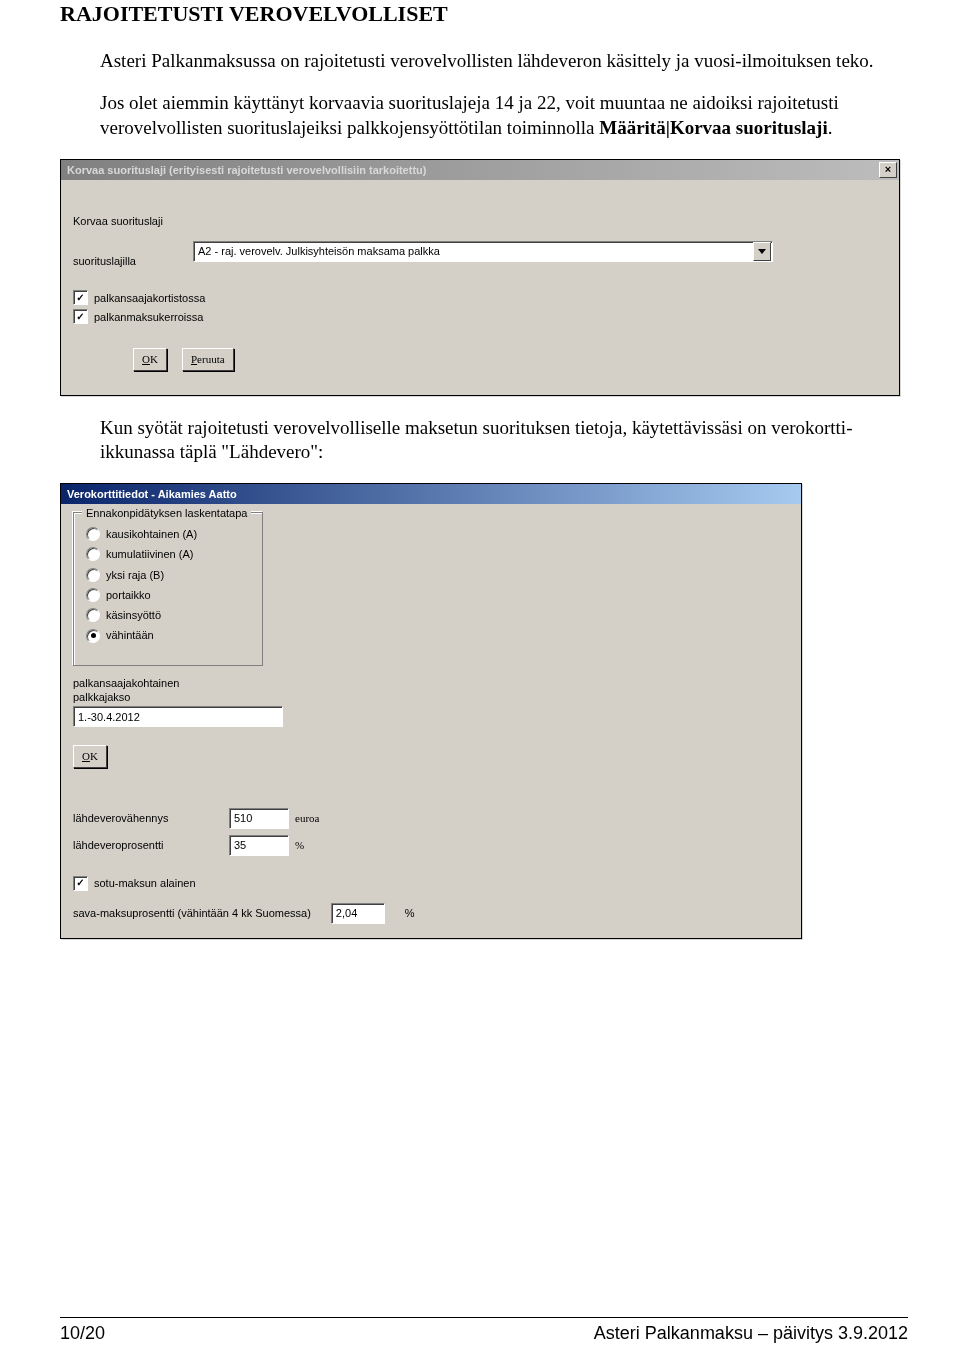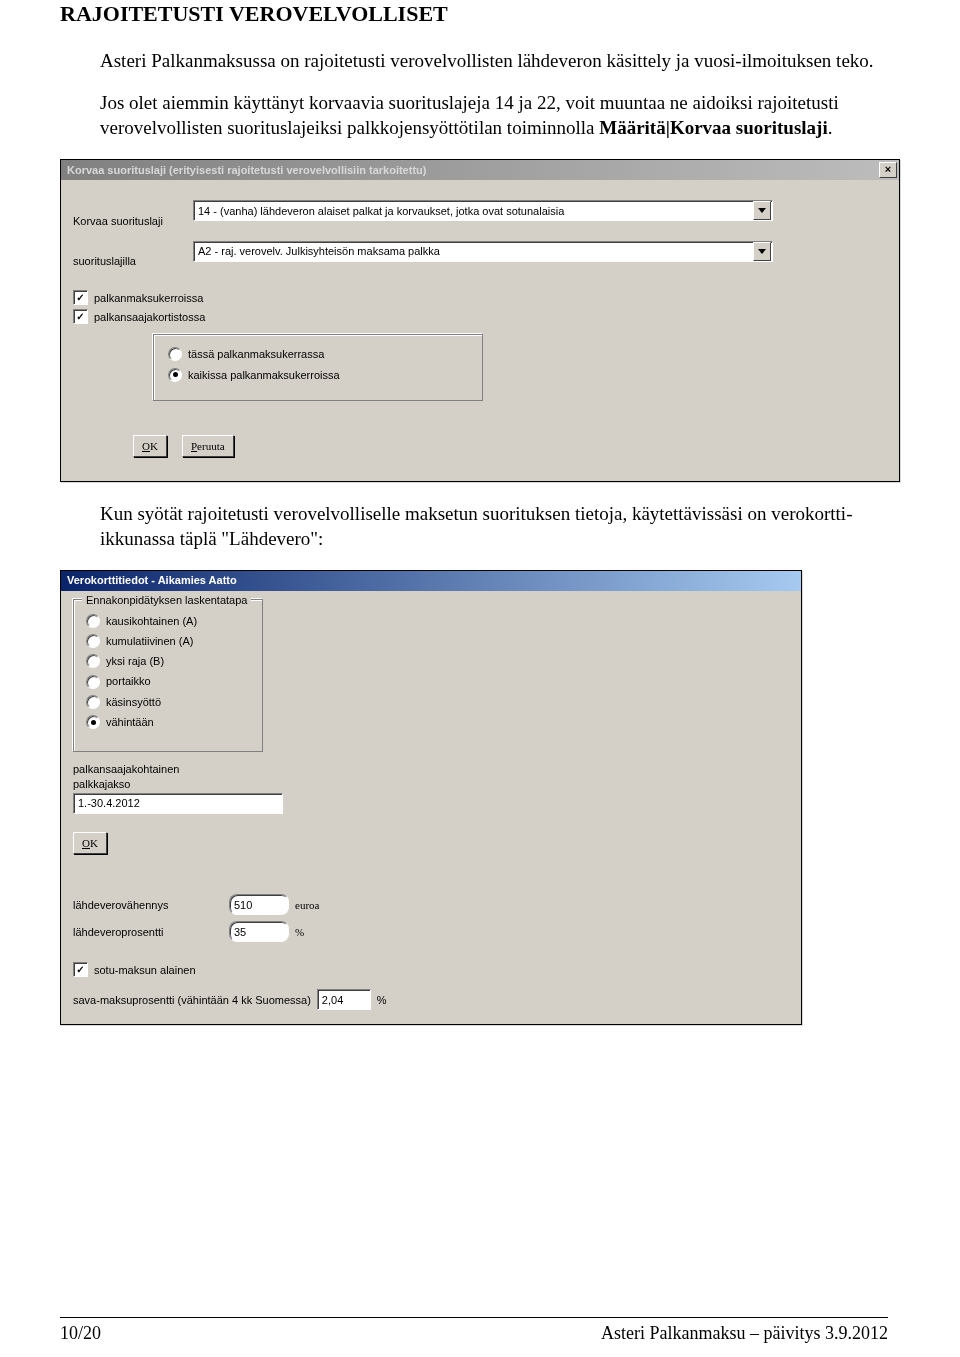--- a/index.html
+++ b/index.html
@@ -171,10 +171,6 @@
   <div class="win-body">
     <div class="row">
       <span class="lbl">Korvaa suorituslaji</span>
-      <div class="combo">
-        <span class="combo-text">14   - (vanha) lähdeveron alaiset palkat ja korvaukset, jotka ovat sotunalaisia</span>
-        <span class="chev"></span>
-      </div>
     </div>
     <div class="row">
       <span class="lbl">suorituslajilla</span>

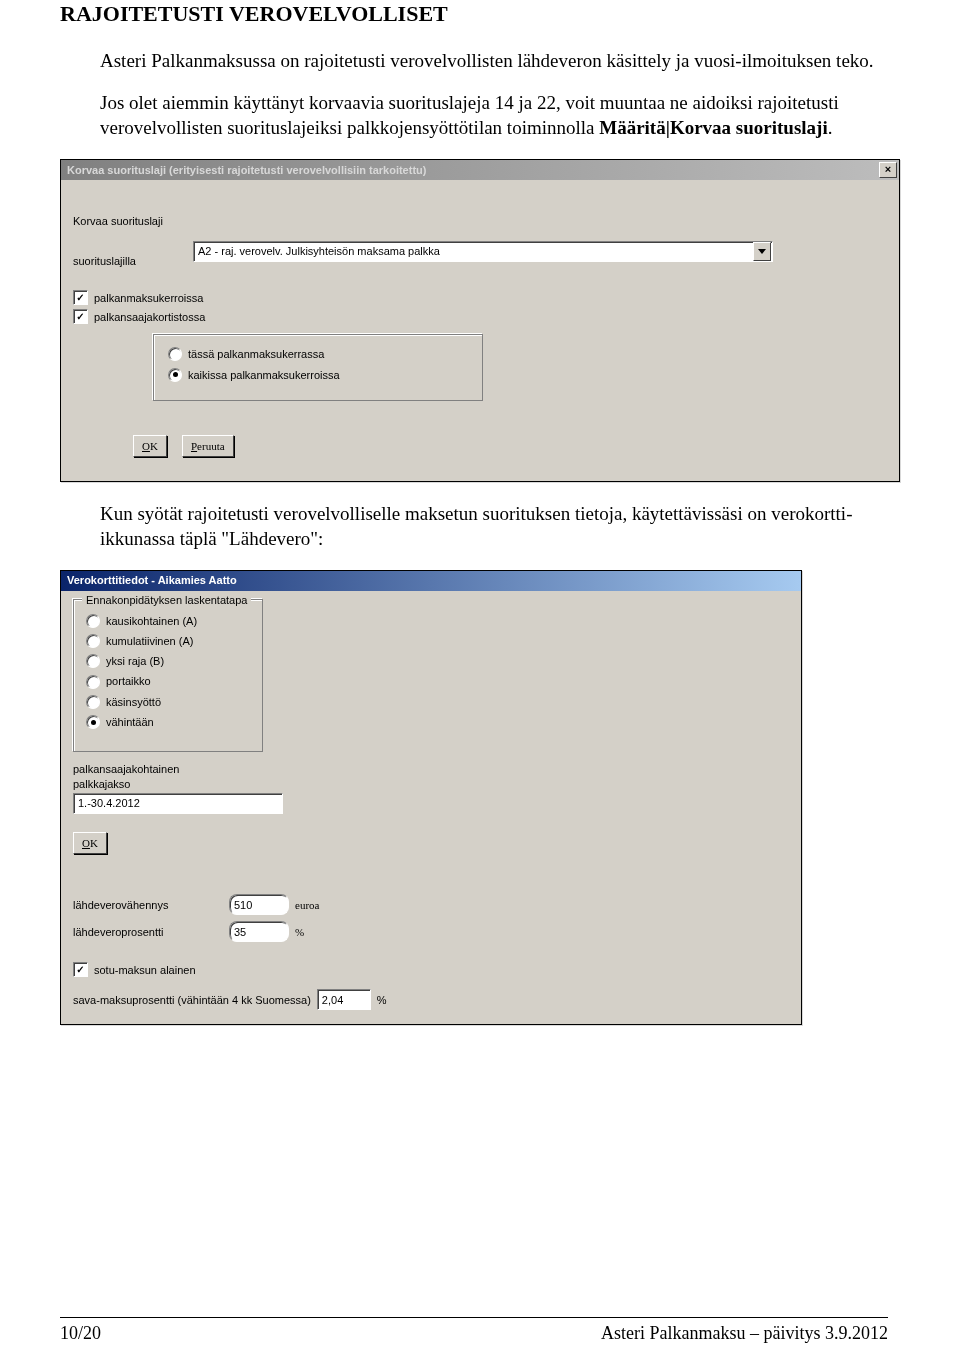--- a/index.html
+++ b/index.html
@@ -184,11 +184,11 @@
 
     <div class="check">
       <span class="box checked"></span>
-      <span>palkanmaksukerroissa</span>
+      <span>palkansaajakortistossa</span>
     </div>
     <div class="check">
       <span class="box checked"></span>
-      <span>palkansaajakortistossa</span>
+      <span>palkanmaksukerroissa</span>
     </div>
 
     <div class="groupbox">

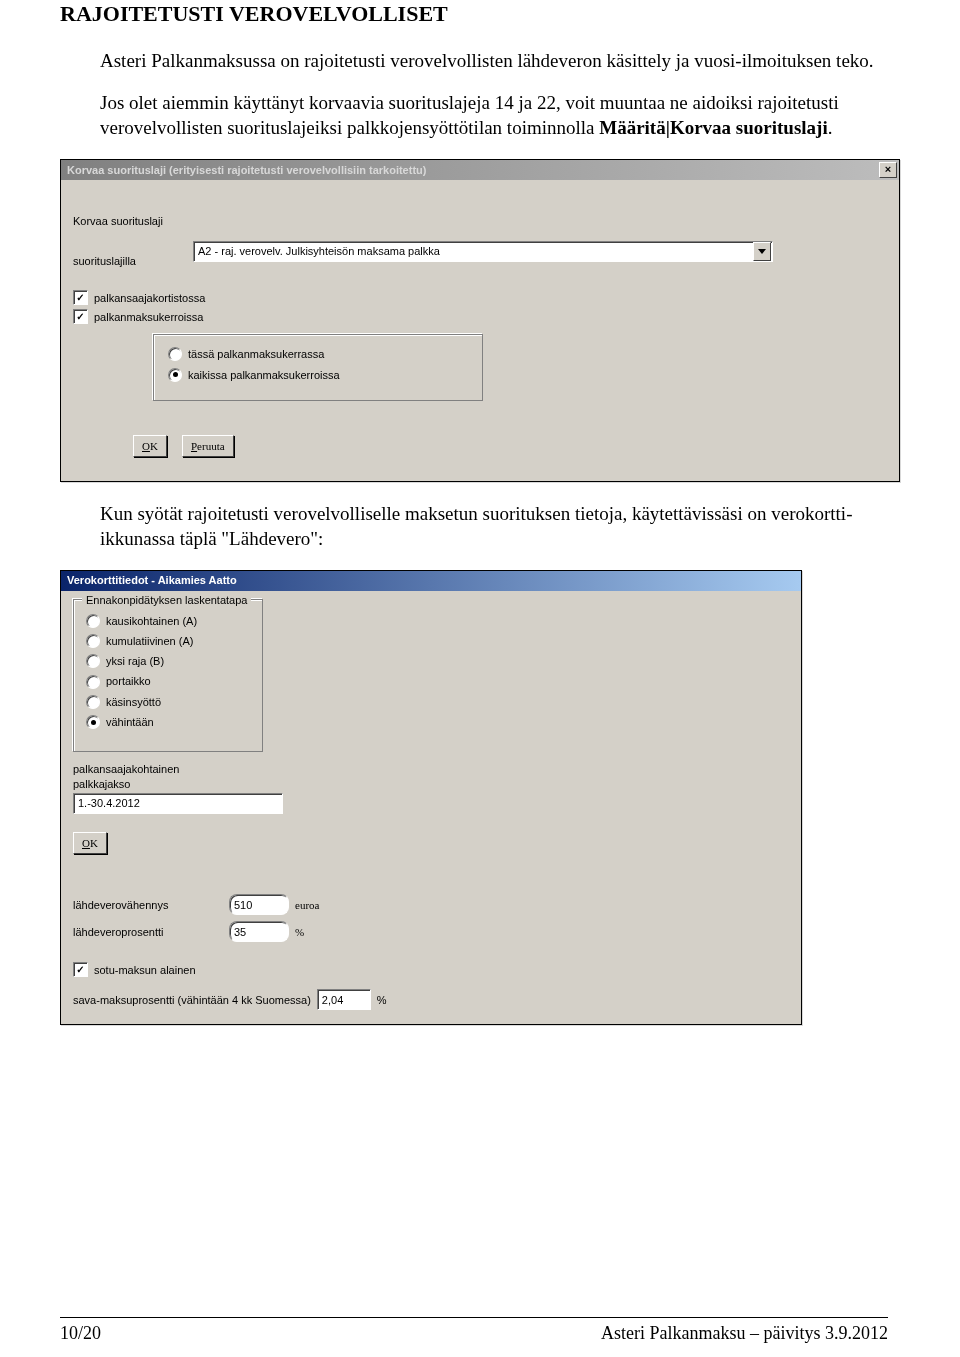--- a/index.html
+++ b/index.html
@@ -191,16 +191,6 @@
       <span>palkanmaksukerroissa</span>
     </div>
 
-    <div class="groupbox">
-      <div class="radio">
-        <span class="dot"></span>
-        <span>tässä palkanmaksukerrassa</span>
-      </div>
-      <div class="radio">
-        <span class="dot sel"></span>
-        <span>kaikissa palkanmaksukerroissa</span>
-      </div>
-    </div>
 
     <div style="height:20px"></div>
 

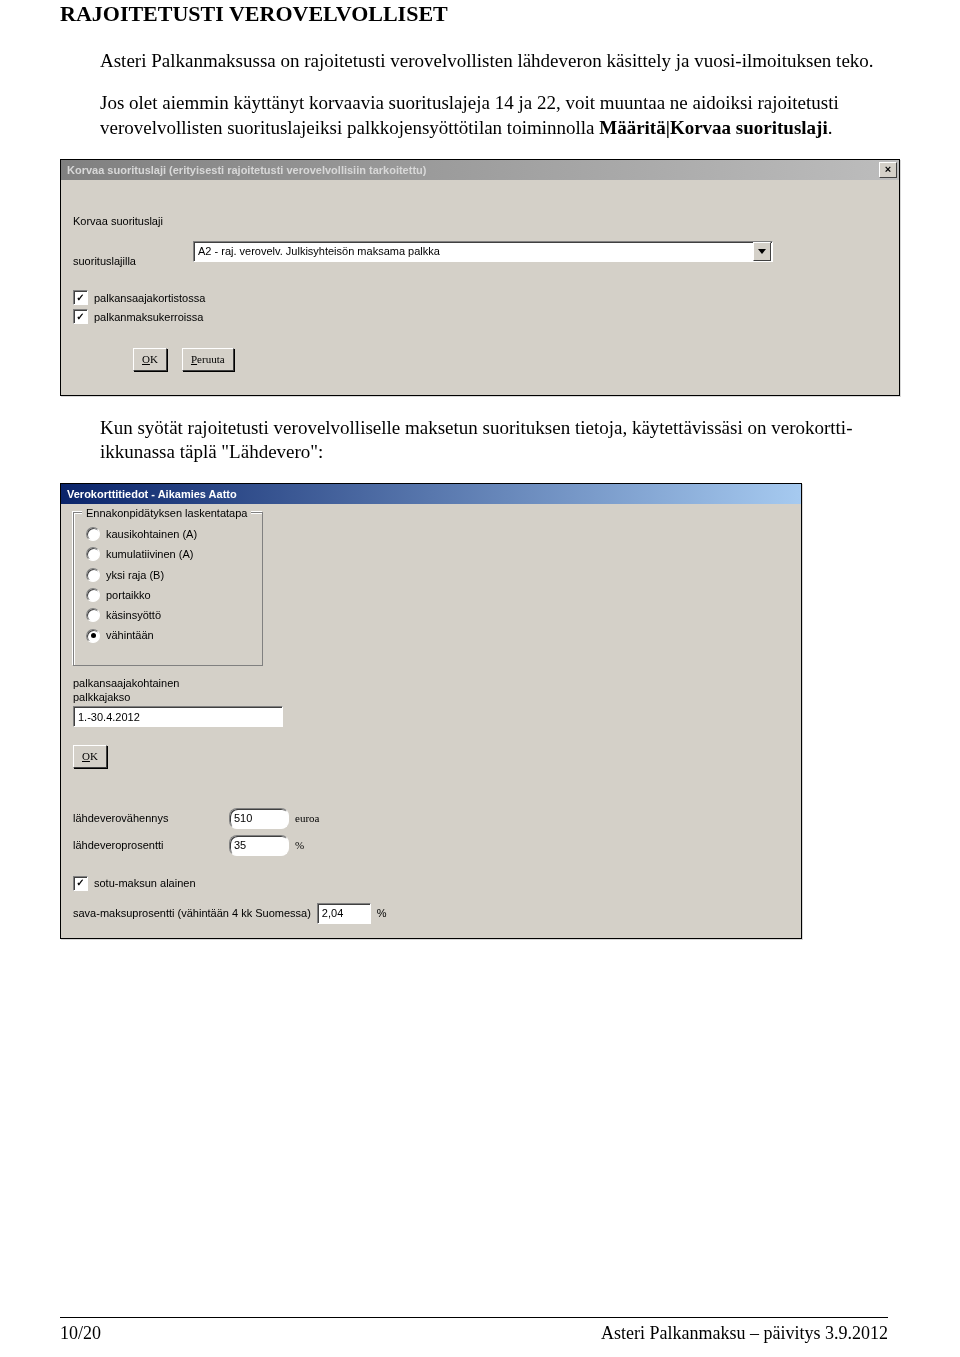--- a/index.html
+++ b/index.html
@@ -138,7 +138,7 @@
   .col.right{flex:1;padding-top:10px;}
   .field-row{display:flex;align-items:center;margin-bottom:6px;gap:6px;}
   .field-row .flabel{width:150px;}
-  .field-row .textfield{width:50px;border-radius:8px;}
+  .field-row .textfield{width:50px;}
   .unit{width:40px;font-family:Liberation Serif, serif;}
   .smallfield{width:50px;}
   .sava-row{display:flex;align-items:center;gap:6px;text-align:center;}

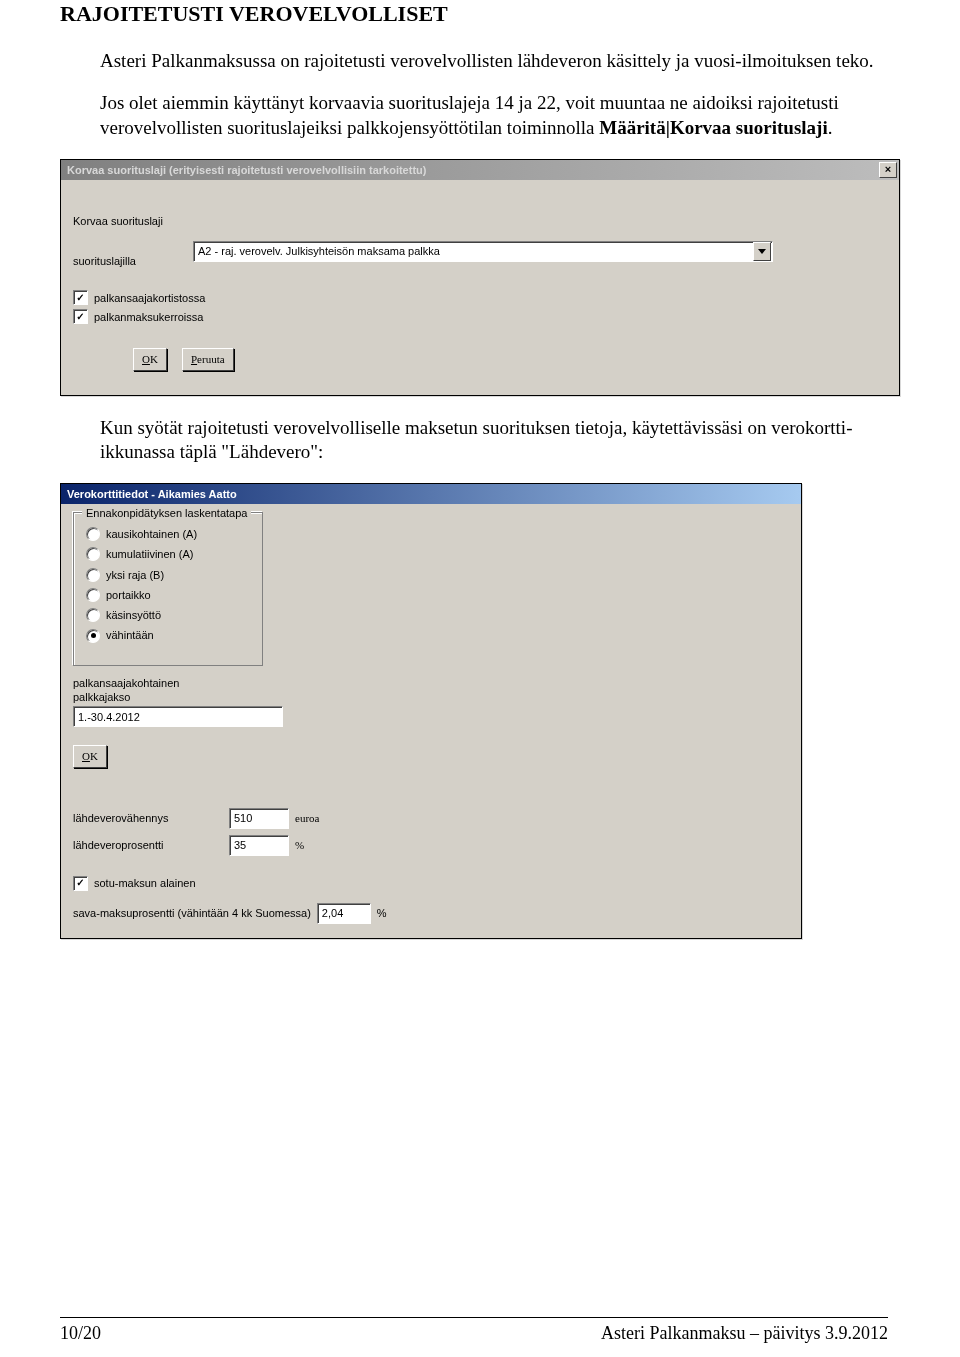--- a/index.html
+++ b/index.html
@@ -141,7 +141,7 @@
   .field-row .textfield{width:50px;}
   .unit{width:40px;font-family:Liberation Serif, serif;}
   .smallfield{width:50px;}
-  .sava-row{display:flex;align-items:center;gap:6px;text-align:center;}
+  .sava-row{display:flex;align-items:center;gap:20px;text-align:center;}
   .sava-row .textfield{width:44px;}
   .pjakso{margin-top:10px;}
   .pjakso .textfield{width:200px;margin-top:2px;}

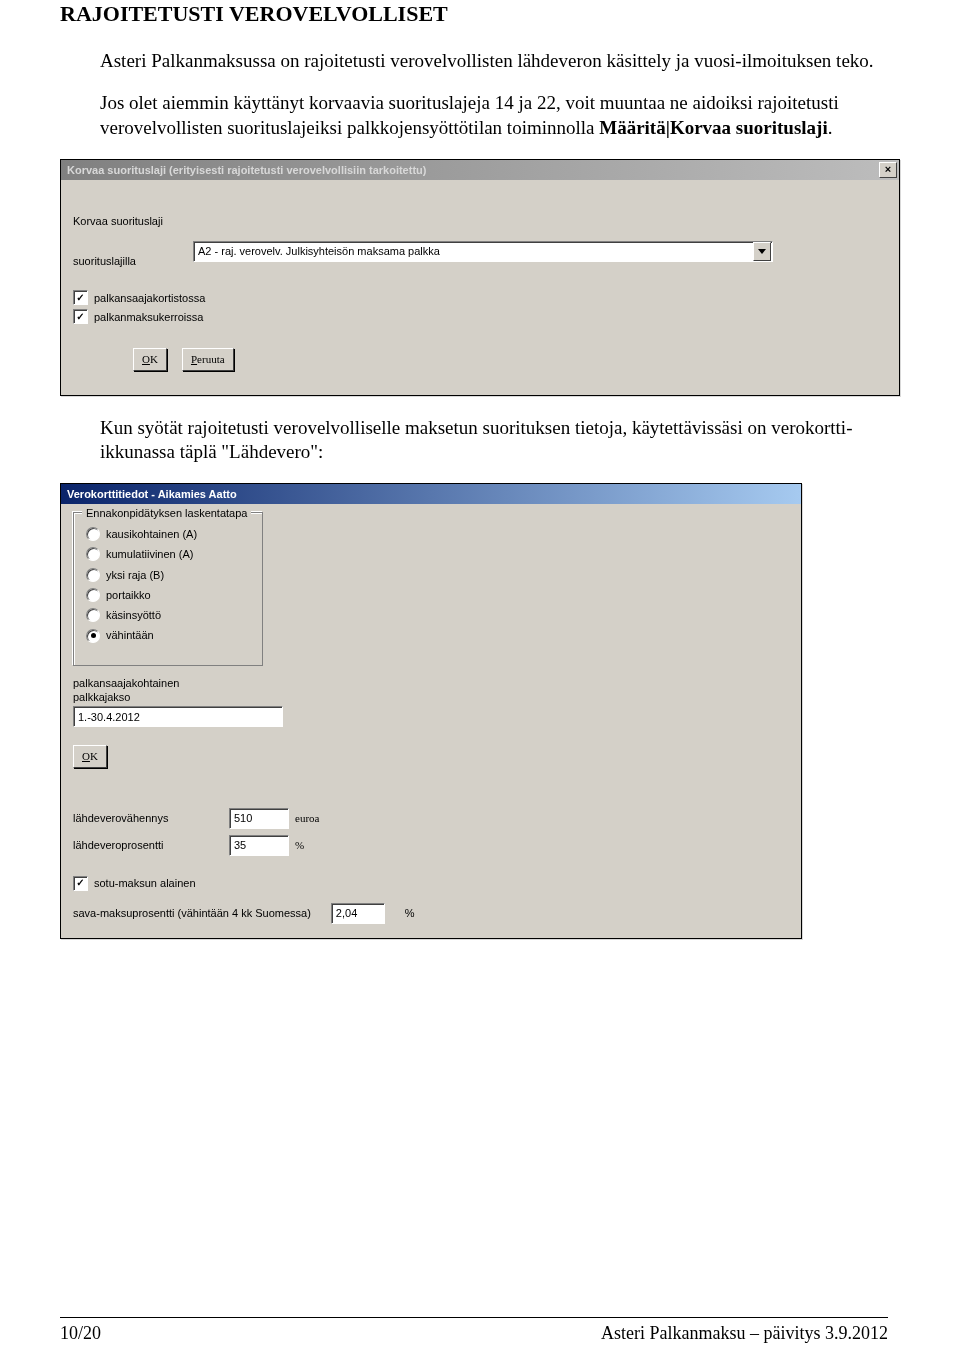--- a/index.html
+++ b/index.html
@@ -146,10 +146,10 @@
   .pjakso{margin-top:10px;}
   .pjakso .textfield{width:200px;margin-top:2px;}
   .footer{
-    position:absolute;bottom:12px;left:60px;right:72px;
+    position:absolute;bottom:12px;left:60px;right:52px;
     border-top:1px solid #000;padding-top:4px;
     display:flex;justify-content:space-between;font-size:18px;
-    font-family:Liberation Serif, serif;
+    font-family:Liberation Sans, sans-serif;
   }
 </style>
 </head>

